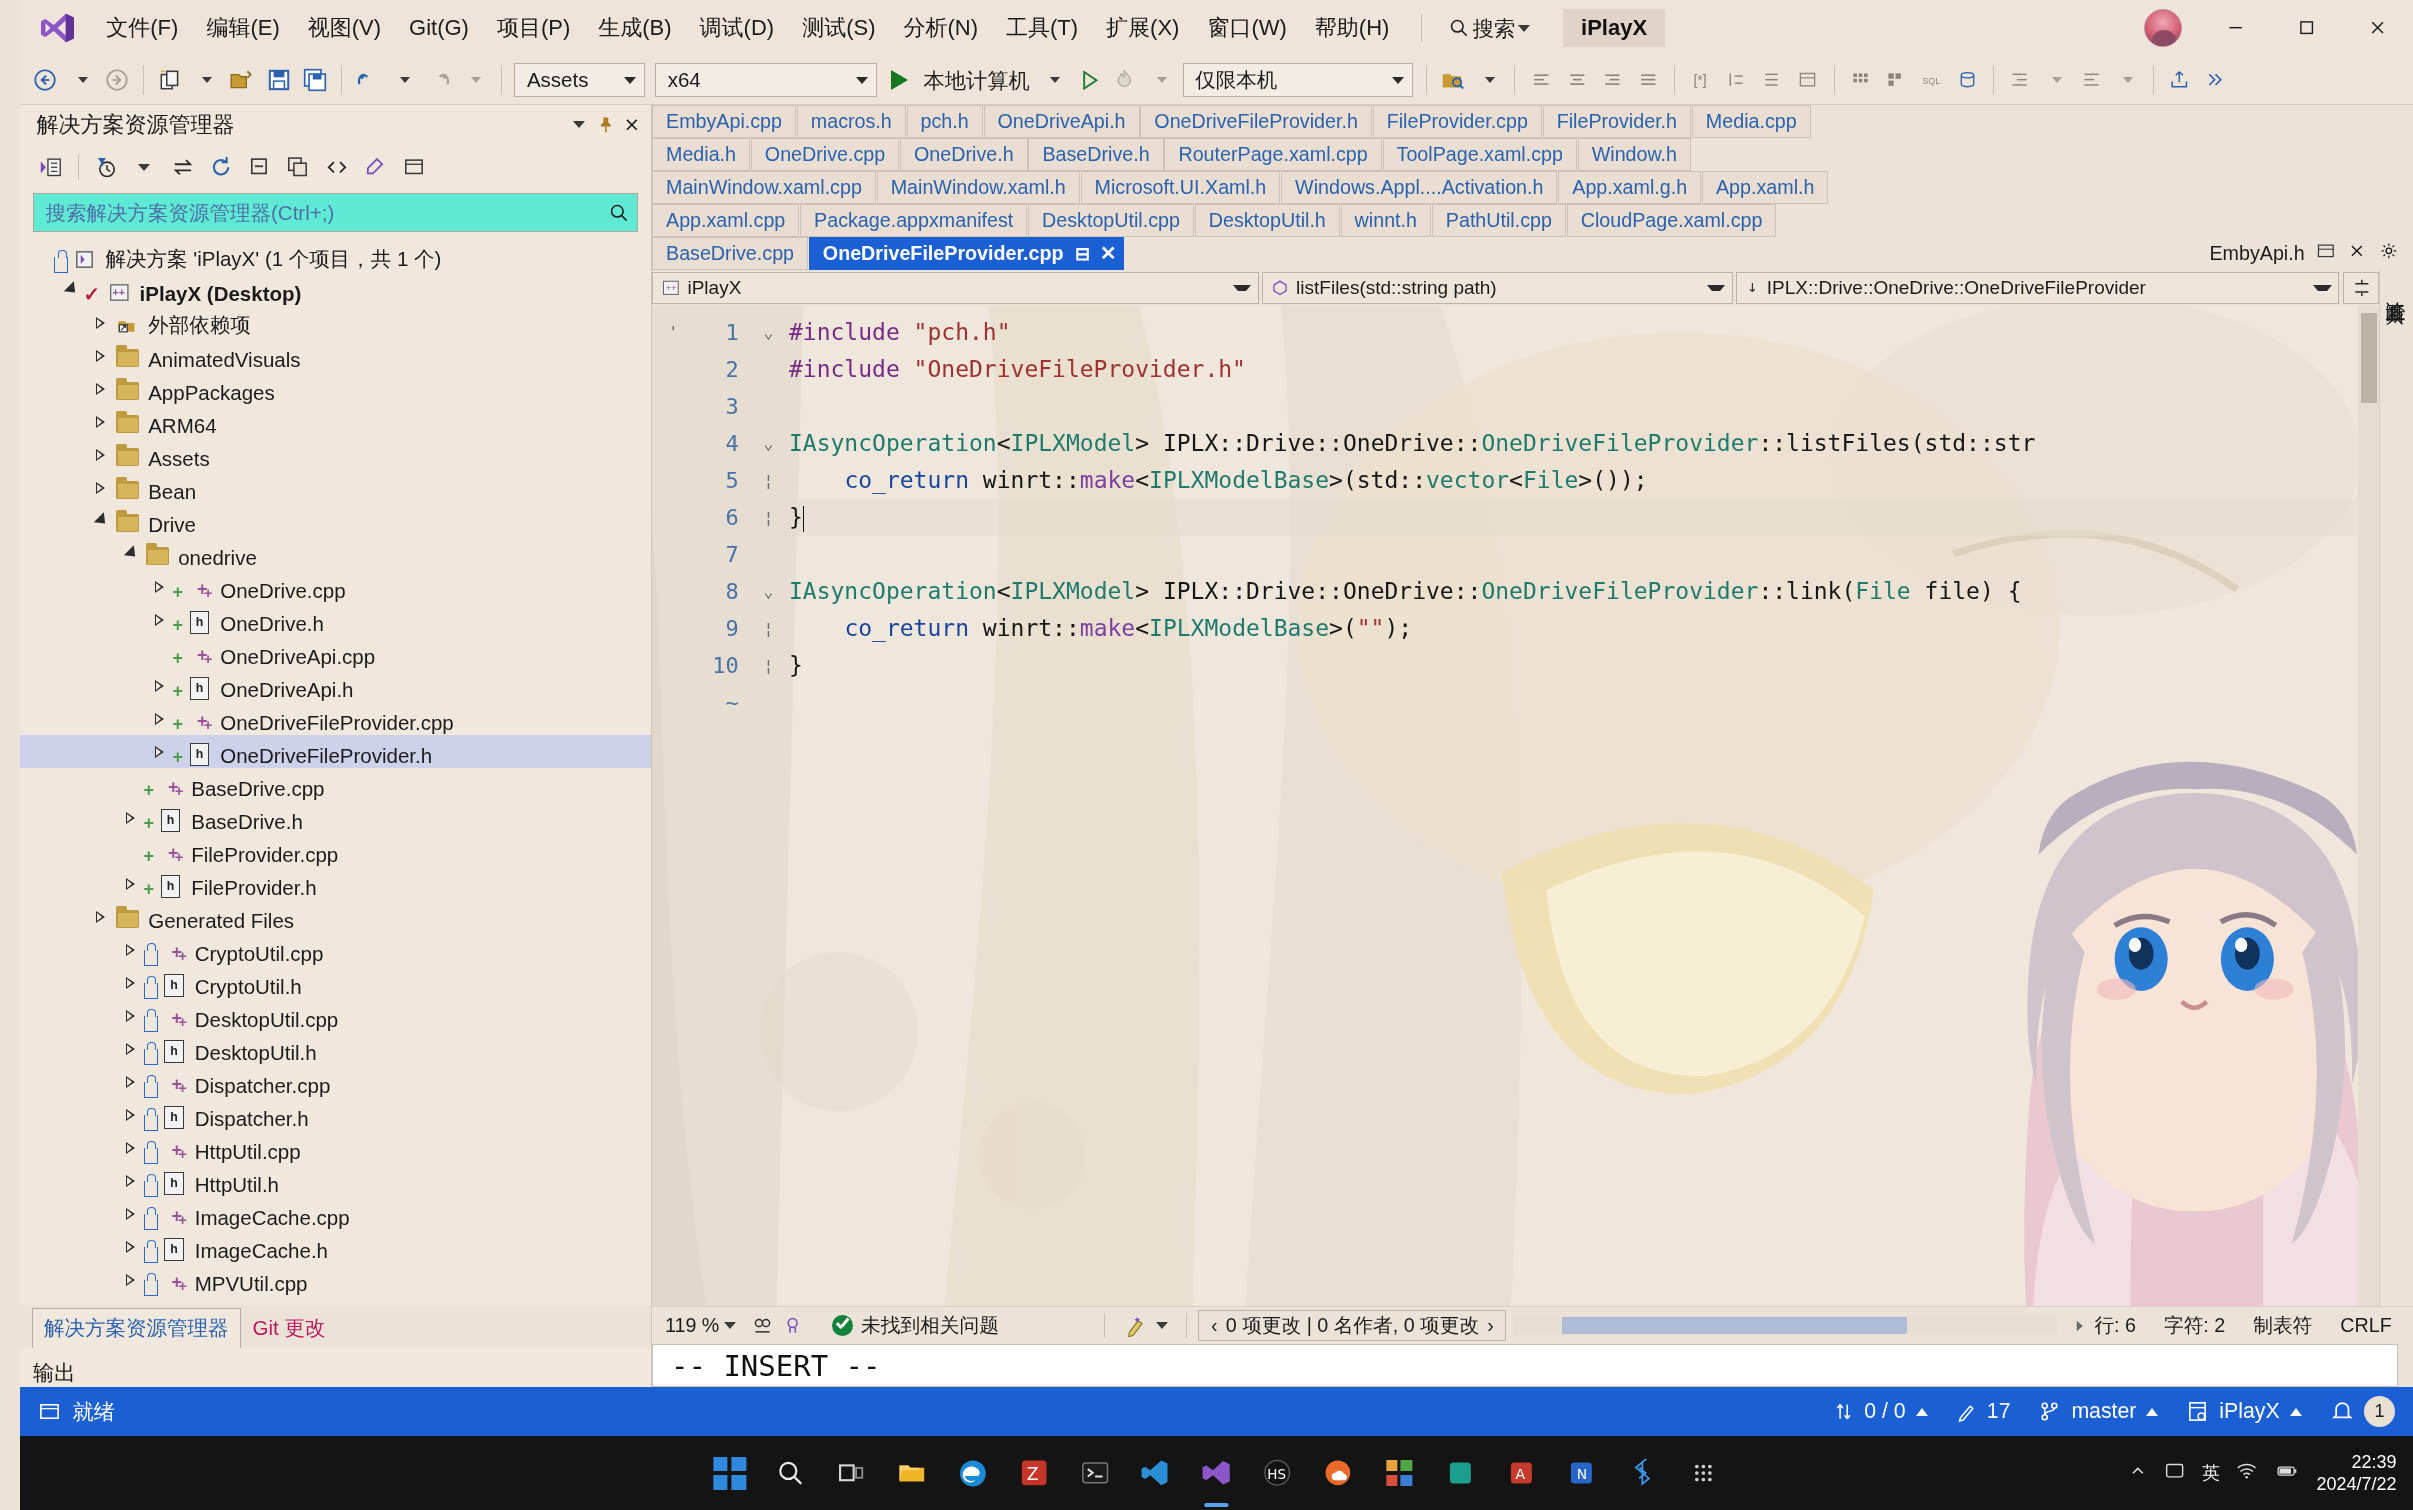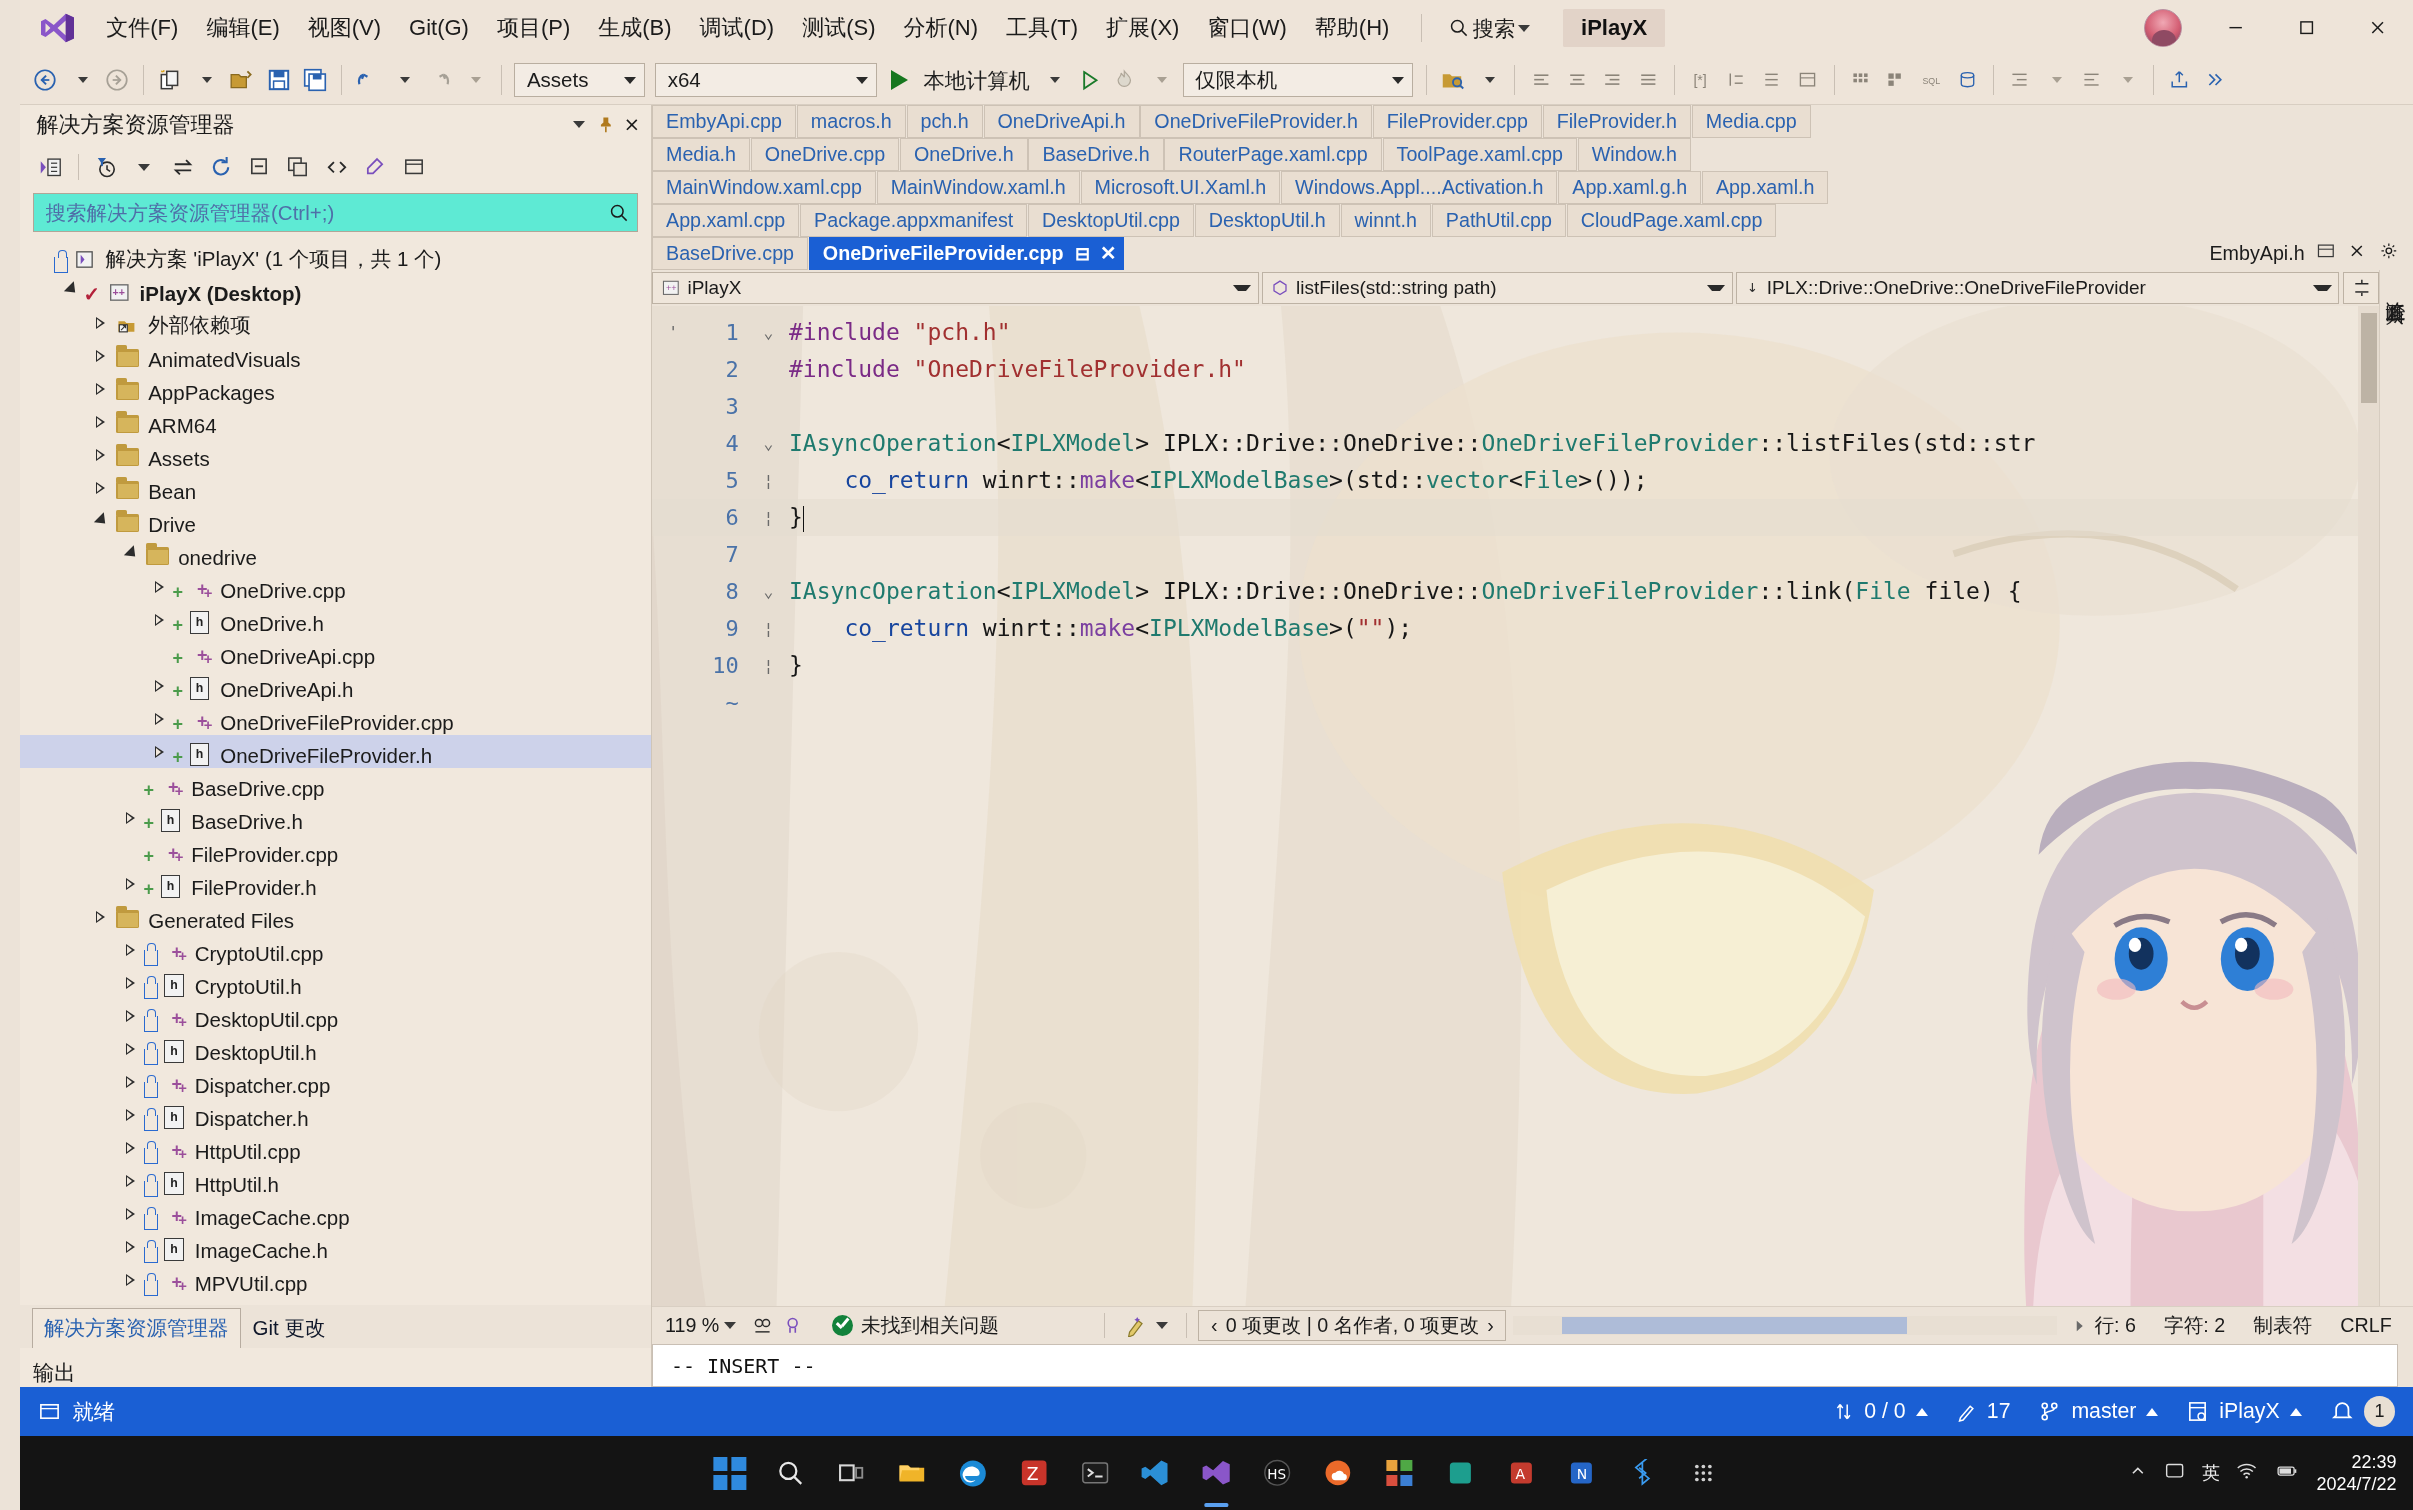--- a/index.html
+++ b/index.html
@@ -102,7 +102,7 @@
   .sln-bottom-tabs { height: 43px; display: flex; align-items: flex-end; padding-left: 11.5px; gap: 0; background:#ece3d8;}
   .sb-tab { padding: 4.9px 11.5px 6.6px 11.5px; font-size: 20.5px; color: #2a62b0; }
   .sb-tab.active { border: 0.8px solid #b7aca0; border-bottom: none; background: #f1e8dd; color:#2a62b0; }
-  .sb-tab.plain { color: #0f172a; }
+  .sb-tab.plain { color: #be185d; }
   .out-label { padding: 9.9px 0 0 13px; font-size: 21.3px; color: #1b1b1b; }
 
   

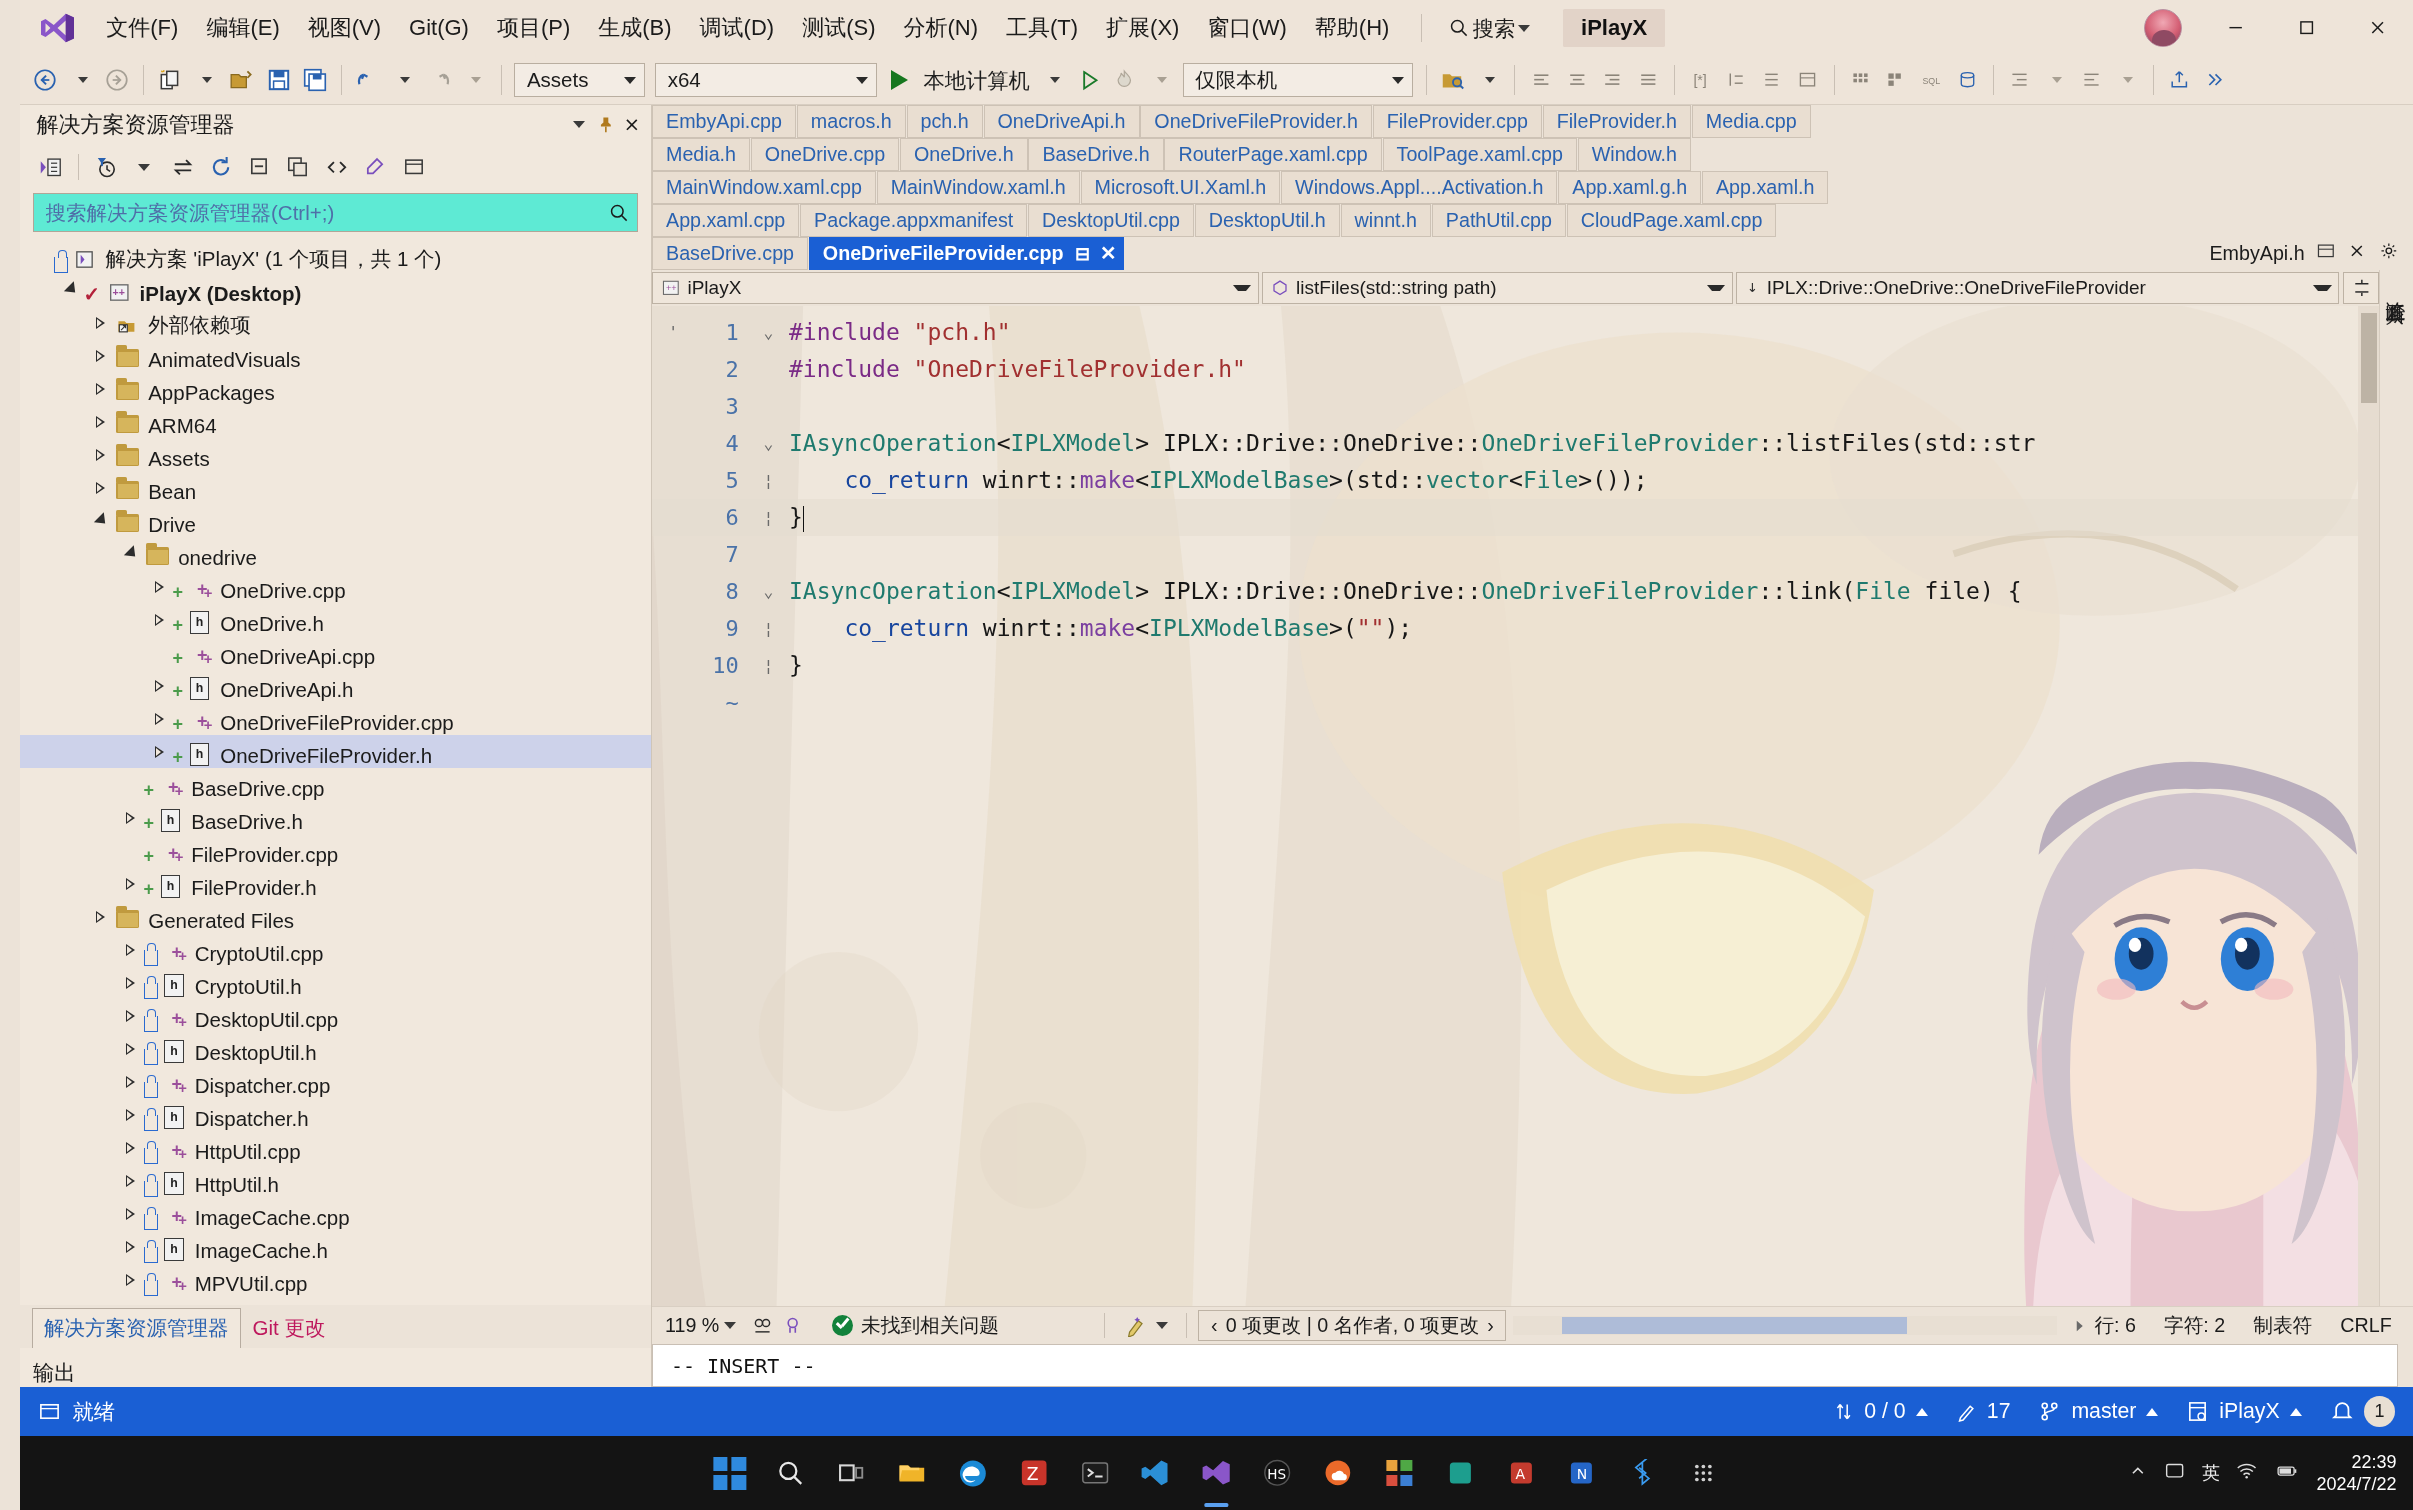--- a/index.html
+++ b/index.html
@@ -179,7 +179,7 @@
   
   .vimbar { height: 43px; flex: 0 0 43px; background: #ffffff; border: 0.8px solid #c9bfb4; margin: 0 14.8px 0 0;
             display: flex; align-items: center; padding-left: 18px; font-family: "DejaVu Sans Mono", monospace;
-            font-size: 20px; color: #111; }
+            font-size: 29px; color: #111; }
 
   
   .vsstatus {

